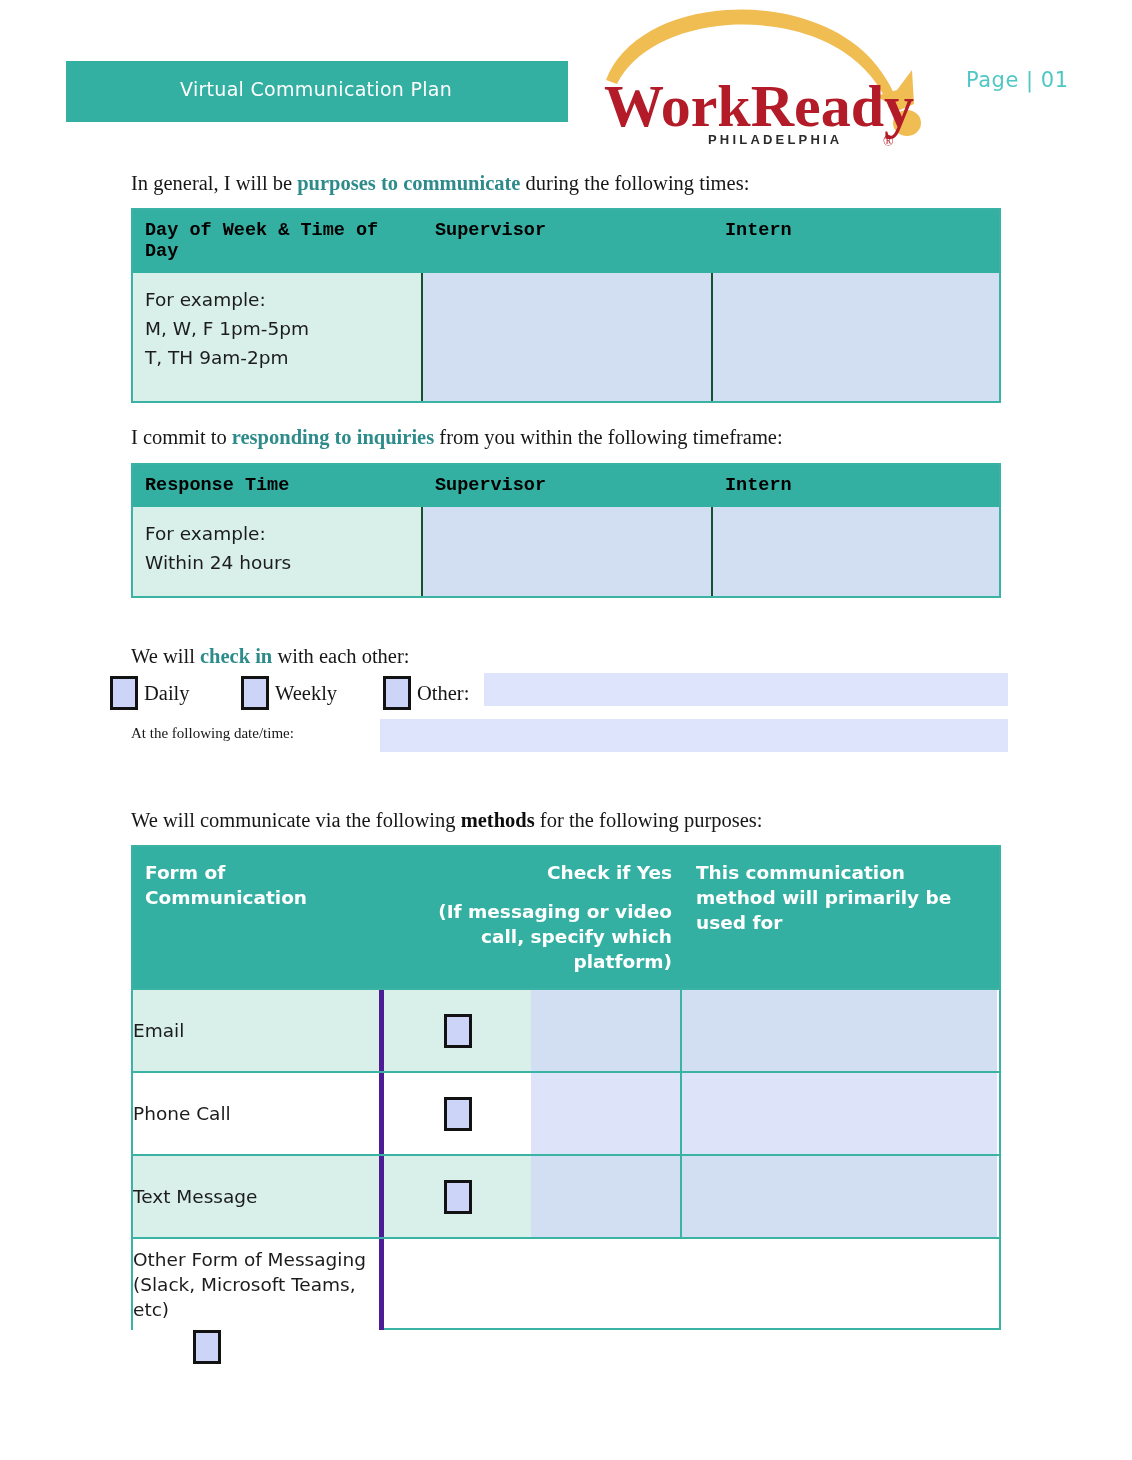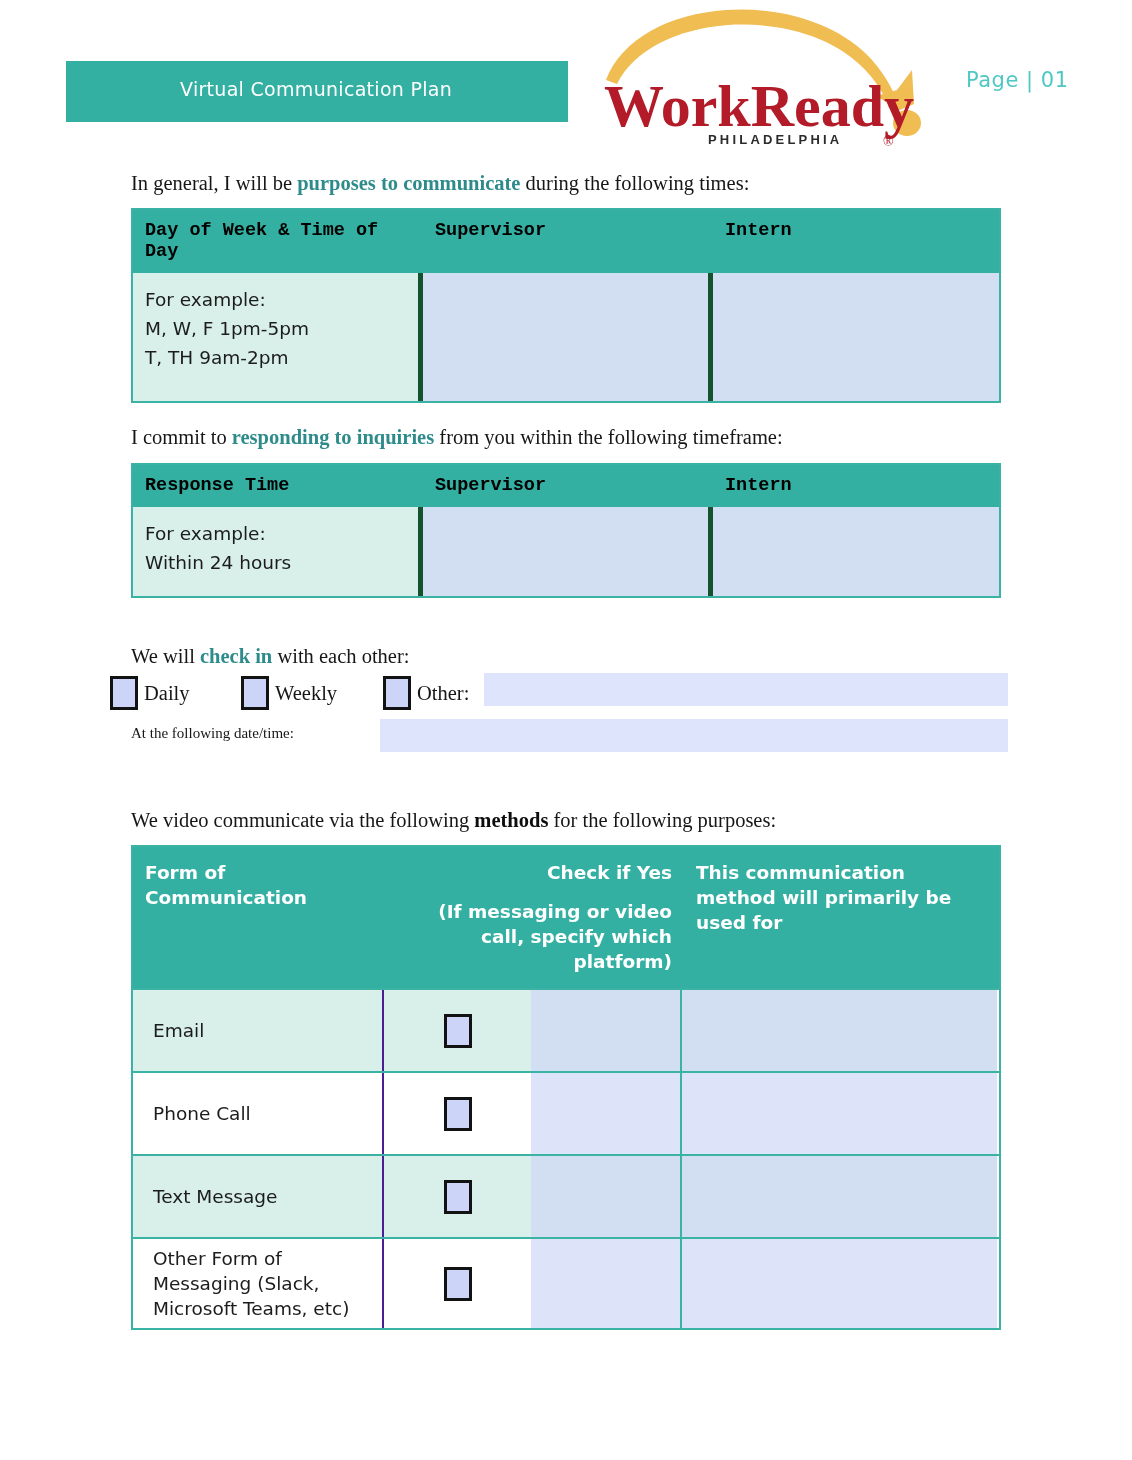--- a/index.html
+++ b/index.html
@@ -98,7 +98,7 @@
   .tbl-body { display: flex; }
   .tbl-body .cell {
     box-sizing: border-box;
-    border-right: 5px solid #14532d;
+    border-right: 2px solid #14532d;
   }
   .tbl-body .cell:last-child { border-right: none; }
   .c1 { width: 290px; }

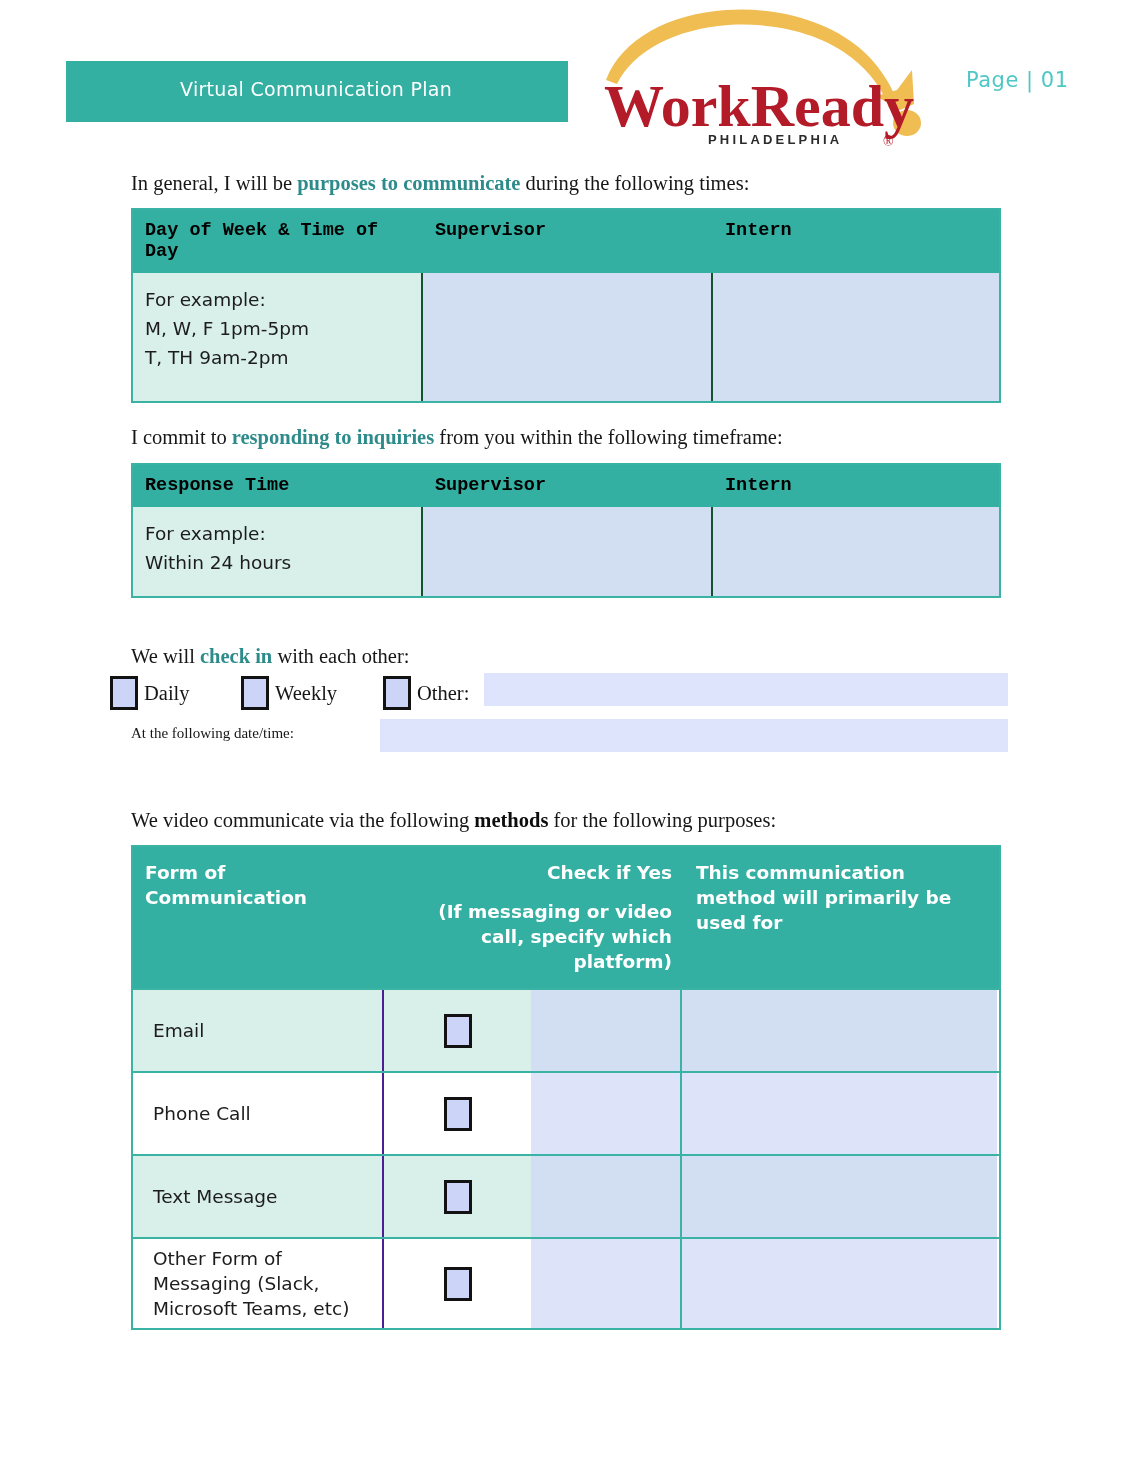--- a/index.html
+++ b/index.html
@@ -300,7 +300,7 @@
 <div class="datetime-label">At the following date/time:</div>
 <div class="field" id="field-datetime"></div>
 
-<div class="para" id="para-4"><span>We video communicate via the following </span><span class="bk">methods</span><span> for the following purposes:</span></div>
+<div class="para" id="para-4"><span>We will communicate via the following </span><span class="bk">methods</span><span> for the following purposes:</span></div>
 
 <div id="table-methods">
   <div class="mhead">

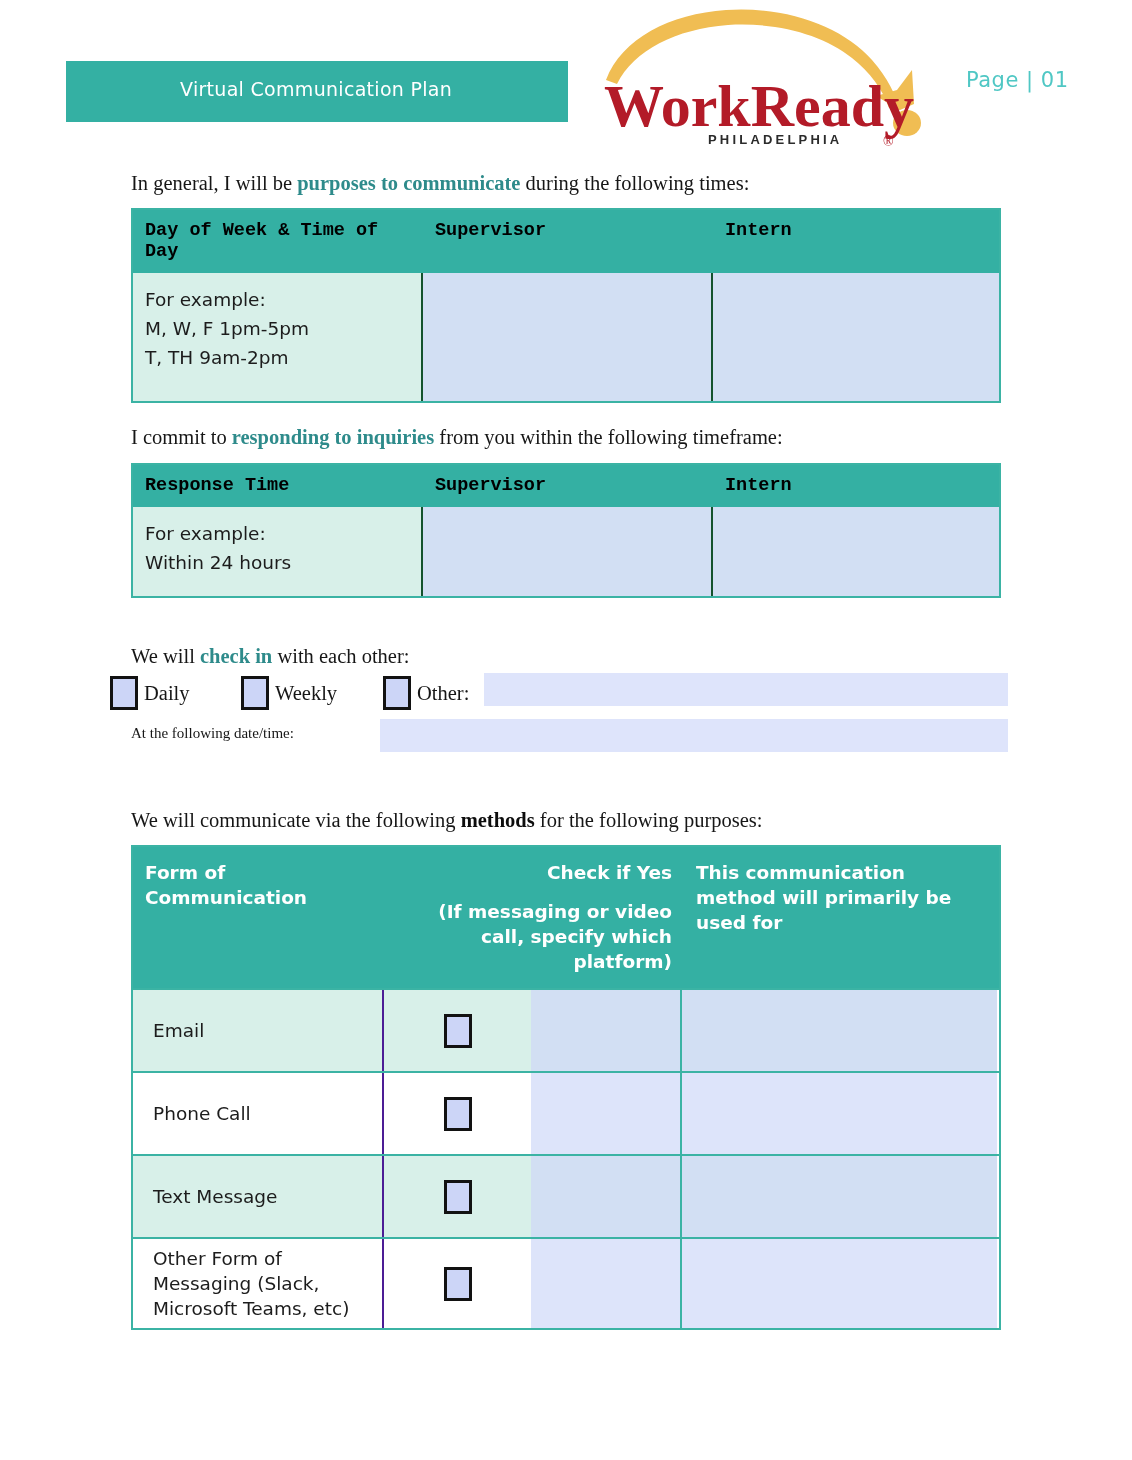--- a/index.html
+++ b/index.html
@@ -196,8 +196,8 @@
   .mrow .mcell { box-sizing: border-box; display: flex; align-items: center; }
   .m-label {
     width: 251px;
-    border-right: 2px solid #4c1d95;
-    padding: 8px 20px;
+    border-right: 5px solid #4c1d95;
+    padding: 8px 0;
     font-family: "DejaVu Sans", sans-serif;
     font-size: 18.5px;
     line-height: 25px;

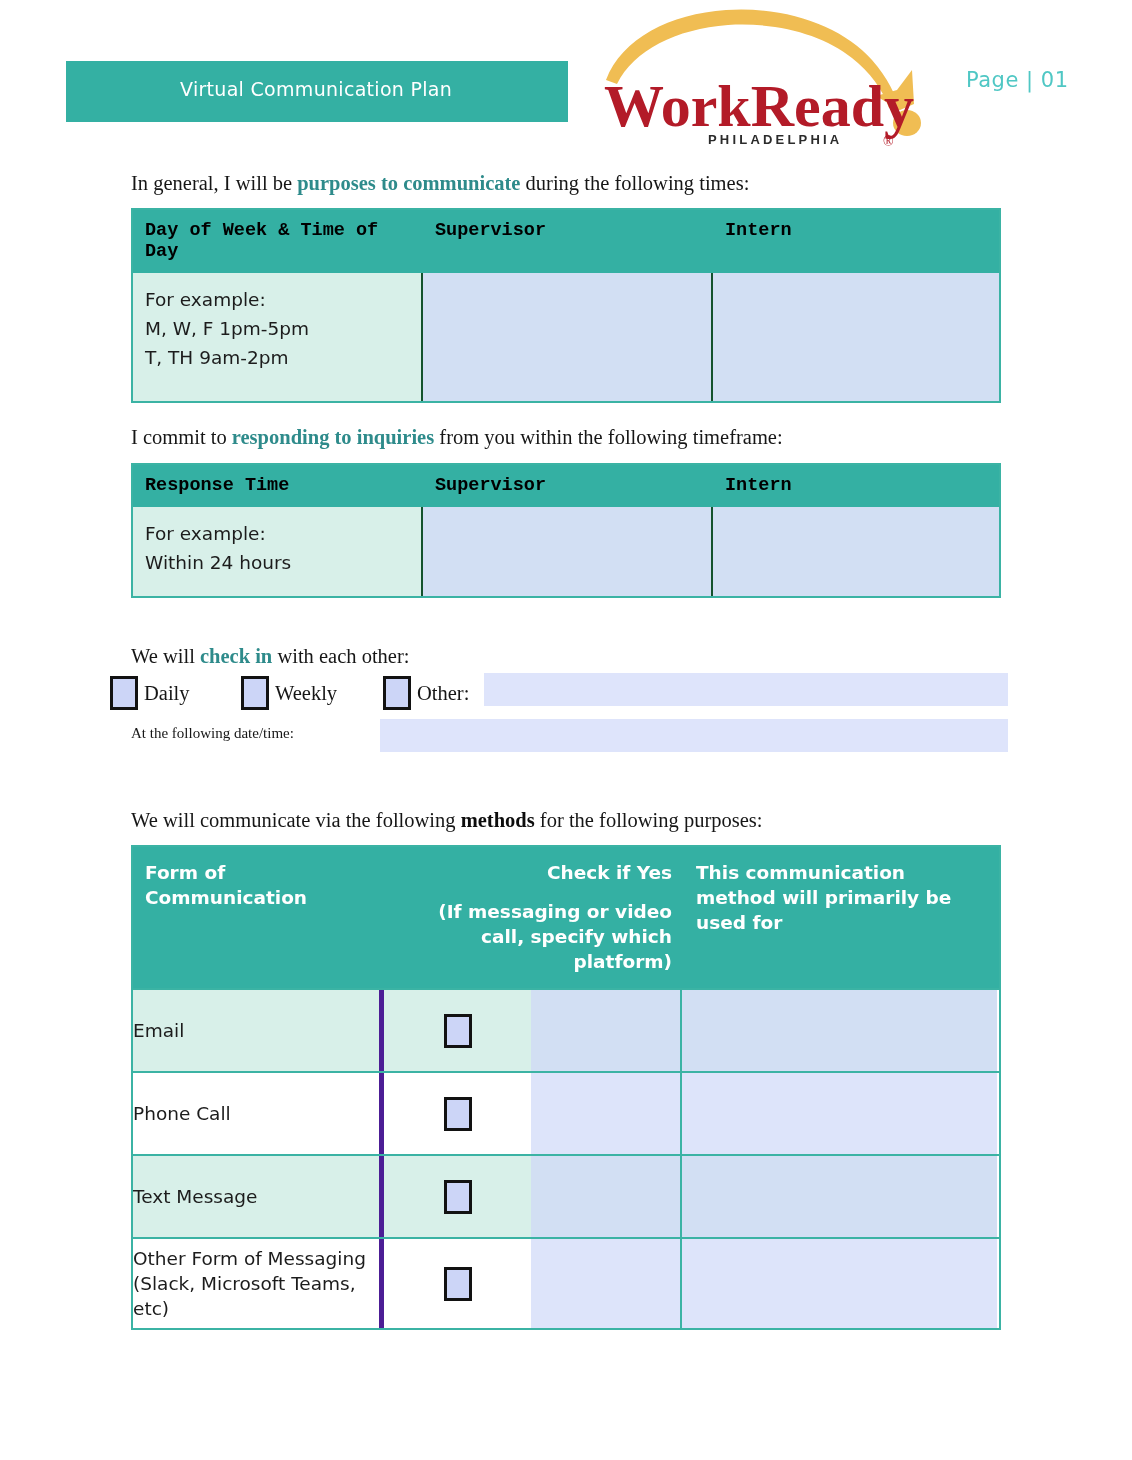--- a/index.html
+++ b/index.html
@@ -220,7 +220,7 @@
   .row-h1 { height: 81px; }
   .row-h2 { height: 81px; }
   .row-h3 { height: 81px; }
-  .row-h4 { height: 89px; }
+  .row-h4 { height: 89px; flex-direction: column; }
 </style>
 </head>
 <body>

